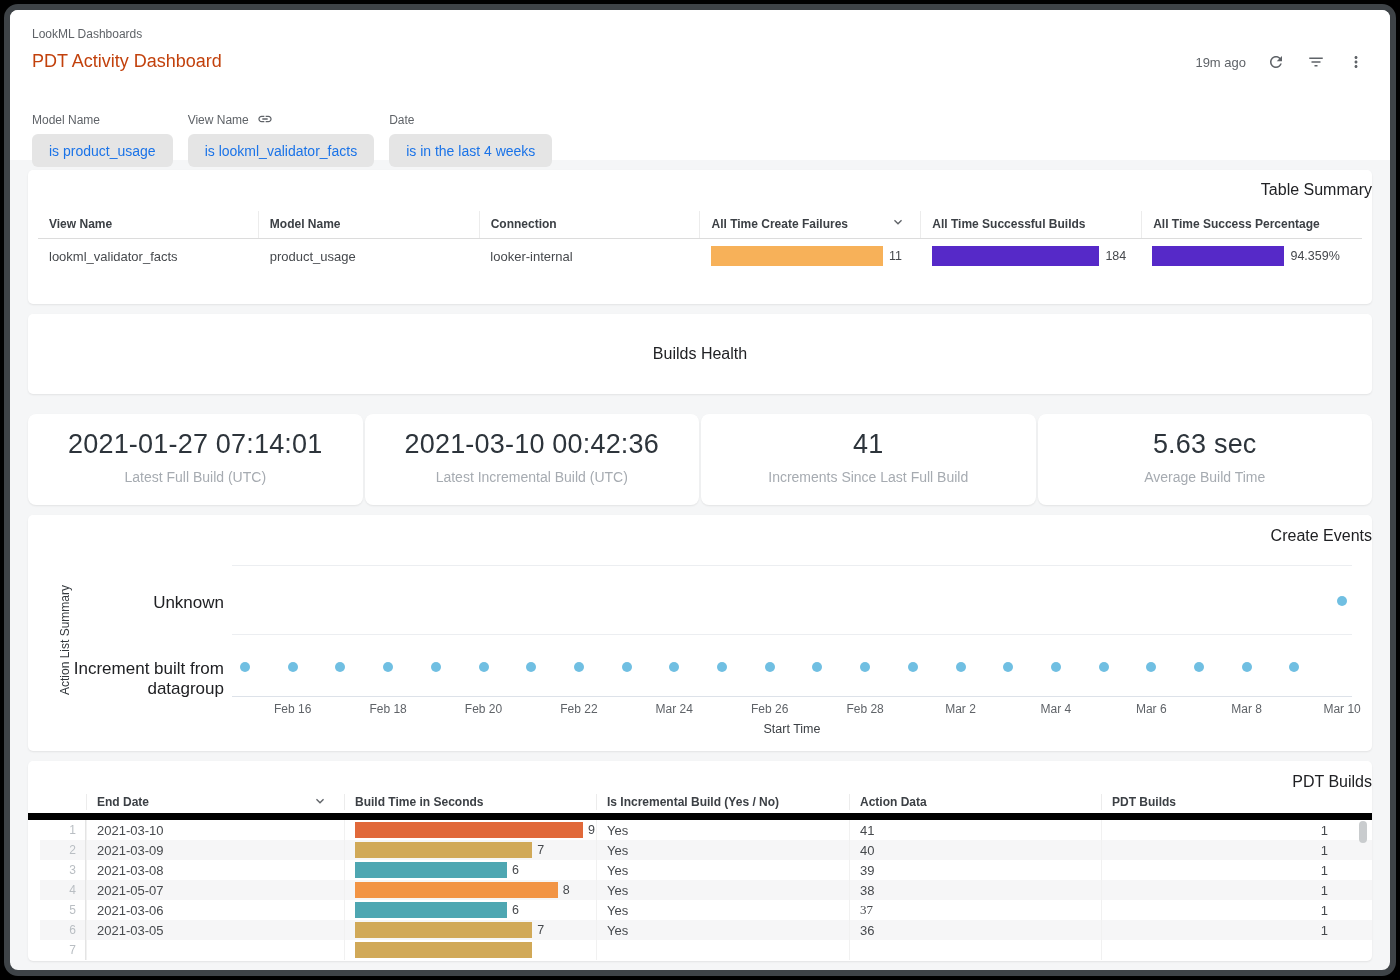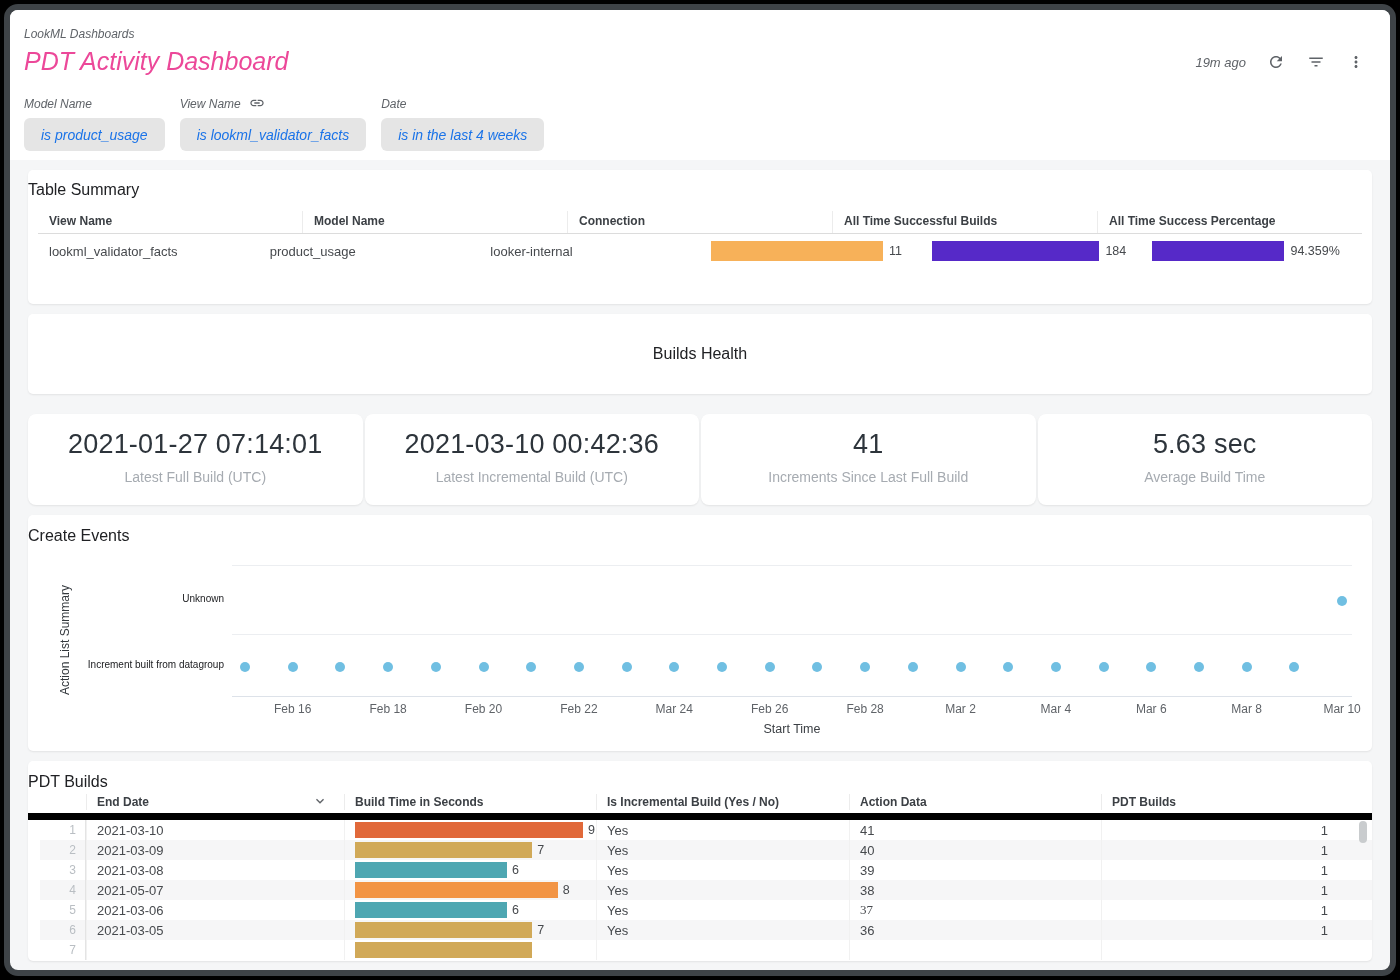--- a/index.html
+++ b/index.html
@@ -14,7 +14,7 @@
     background:#f5f6f7;overflow:hidden;
   }
   
-  .header{background:#fff;height:150px;padding:16px 22px 0 14px;box-sizing:border-box;position:relative;font-style:italic;}
+  .header{background:#fff;height:150px;padding:16px 22px 0 22px;box-sizing:border-box;position:relative;}
   .breadcrumb{font-size:12px;color:#5f6368;line-height:16px;margin-bottom:4px;}
   .page-title{font-size:25px;color:#ec4899;line-height:30px;font-weight:400;margin-bottom:20px;}
   .meta{position:absolute;right:24px;top:42px;display:flex;align-items:center;gap:20px;color:#5f6368;}

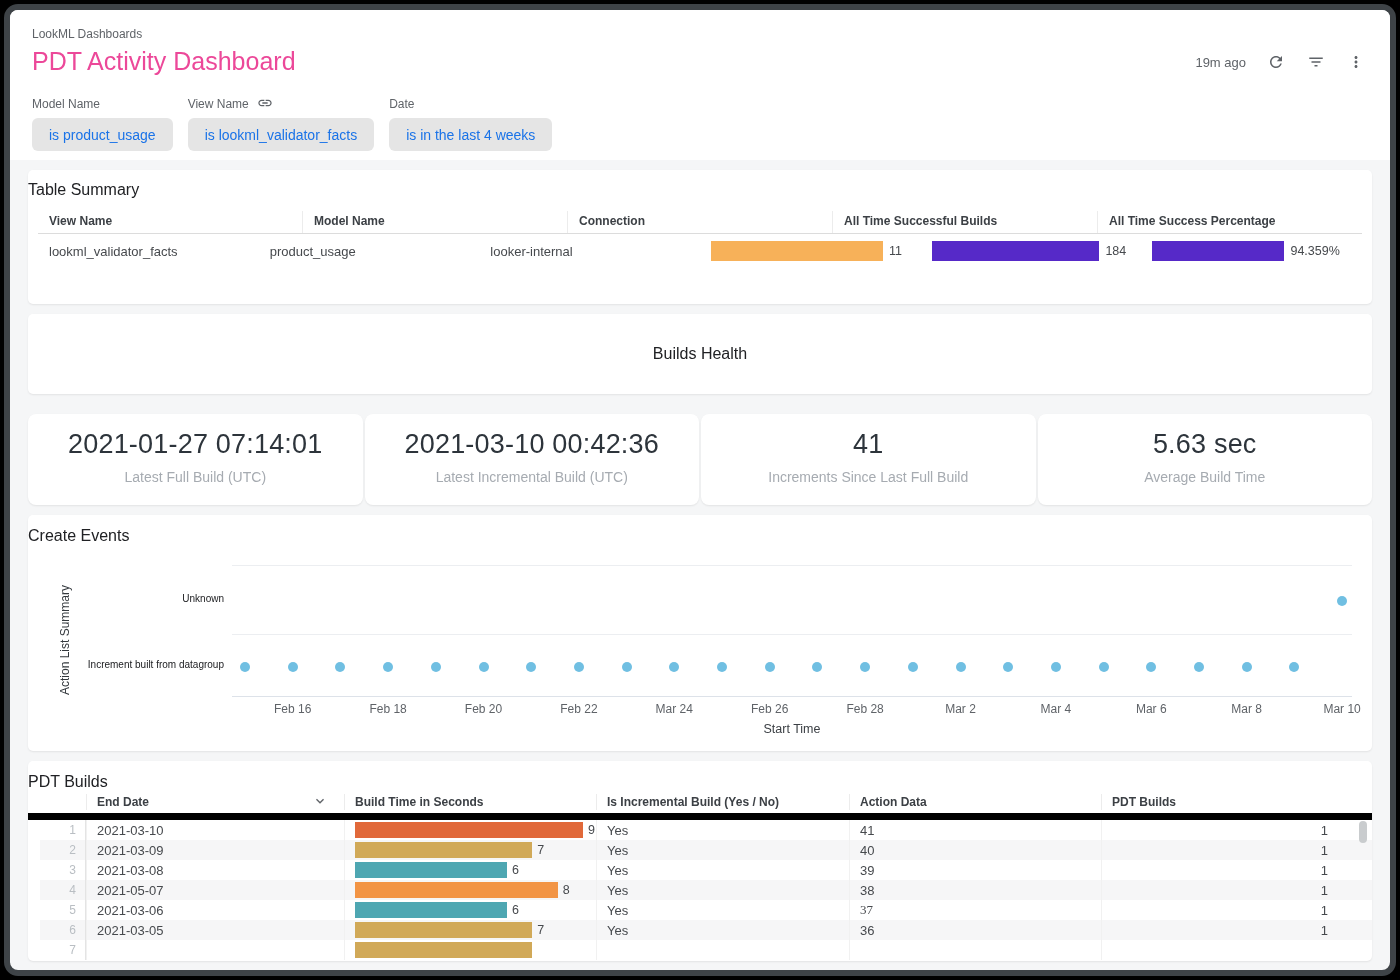--- a/index.html
+++ b/index.html
@@ -16,7 +16,7 @@
   
   .header{background:#fff;height:150px;padding:16px 22px 0 22px;box-sizing:border-box;position:relative;}
   .breadcrumb{font-size:12px;color:#5f6368;line-height:16px;margin-bottom:4px;}
-  .page-title{font-size:25px;color:#ec4899;line-height:30px;font-weight:400;margin-bottom:20px;}
+  .page-title{font-size:18px;color:#c2410c;line-height:30px;font-weight:400;margin-bottom:36px;}
   .meta{position:absolute;right:24px;top:42px;display:flex;align-items:center;gap:20px;color:#5f6368;}
   .meta .age{font-size:13px;}
   .icon-btn{width:20px;height:20px;display:flex;align-items:center;justify-content:center;cursor:pointer;}

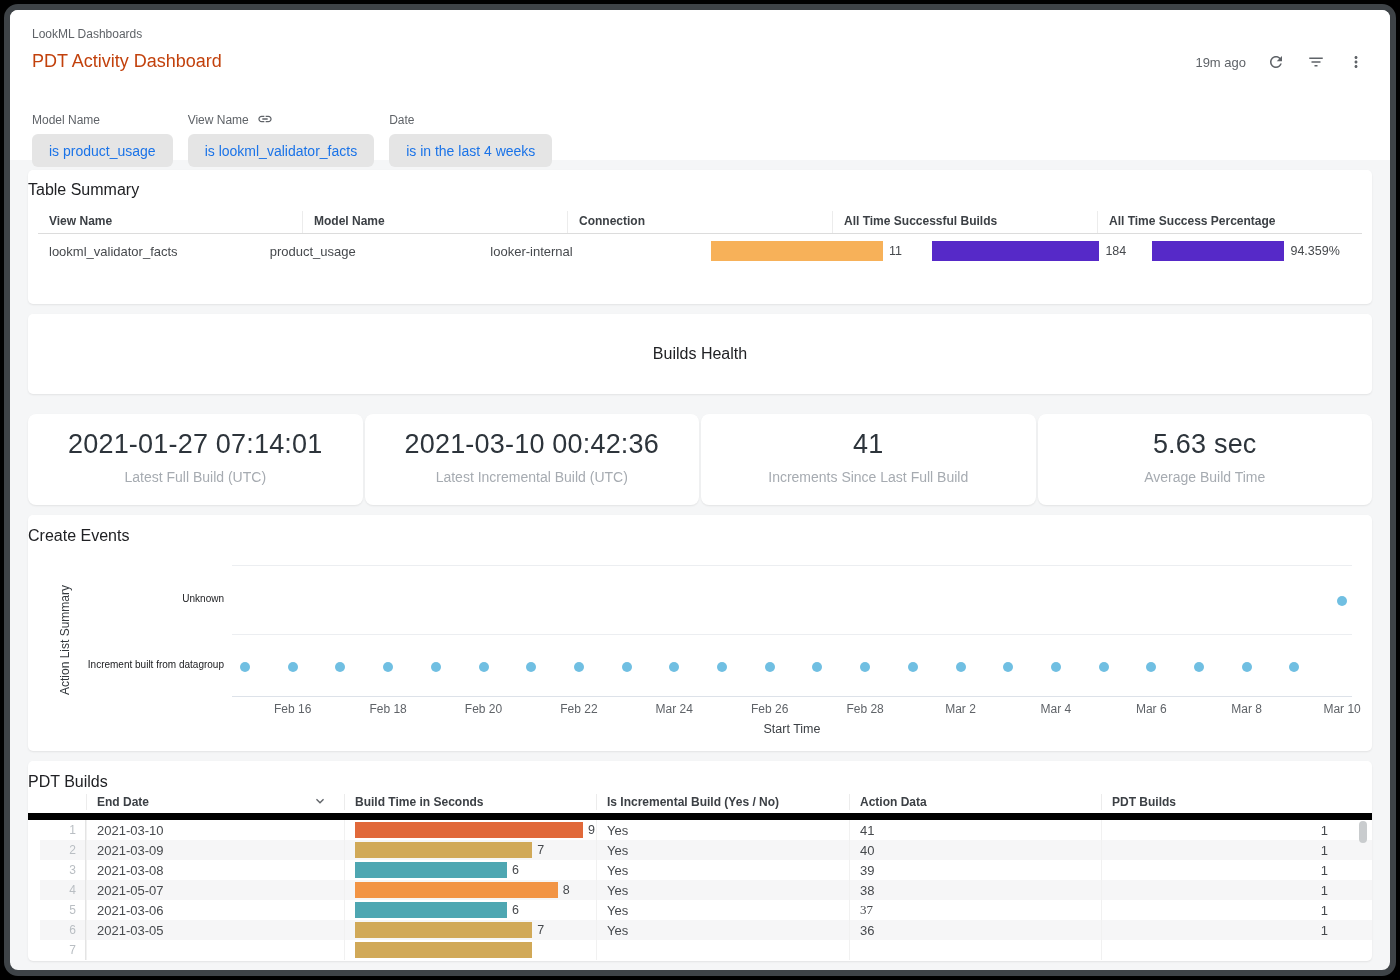--- a/index.html
+++ b/index.html
@@ -31,7 +31,7 @@
   }
   
   .tile{background:#fff;border-radius:5px;margin:0 18px;box-shadow:0 1px 2px rgba(0,0,0,0.08);box-sizing:border-box;}
-  .tile-title{text-align:left;font-size:16px;color:#202124;font-weight:400;}
+  .tile-title{text-align:right;font-size:16px;color:#202124;font-weight:400;}
   
   .tile-summary{margin-top:10px;height:134px;padding-top:11px;}
   .sum-table{margin:12px 10px 0 10px;}

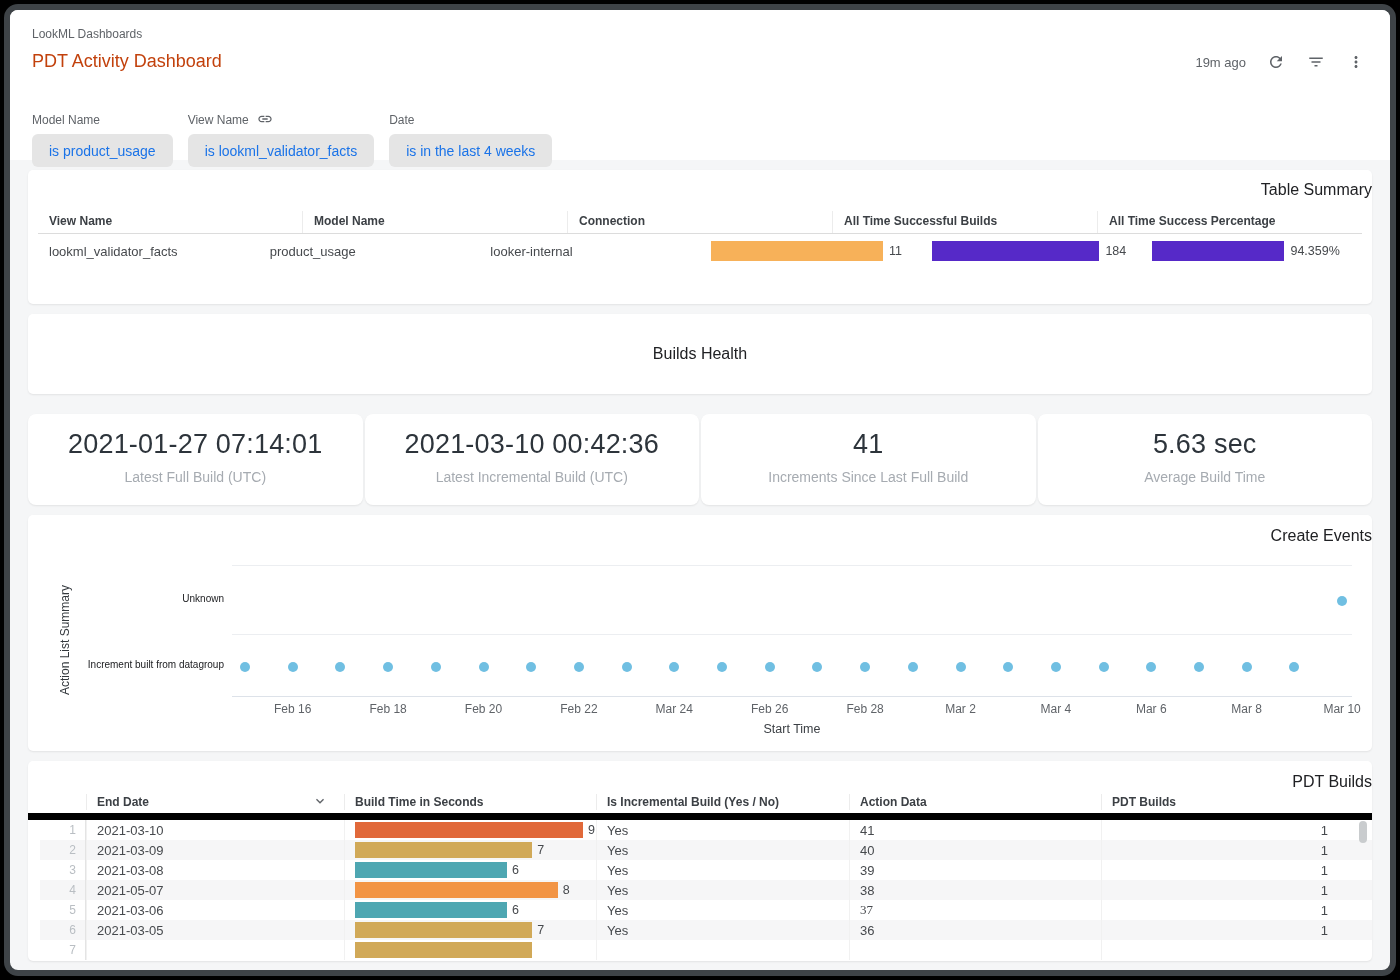--- a/index.html
+++ b/index.html
@@ -160,6 +160,12 @@
         <div class="hcell">
             <span>Connection</span>
           </div>
+        <div class="hcell">
+          <span>All Time Create Failures</span>
+          <span><svg width="16" height="16" viewBox="0 0 24 24">
+                <path d="M7.41 8.59 12 13.17l4.59-4.58L18 10l-6 6-6-6 1.41-1.41z"></path>
+              </svg></span>
+        </div>
         <div class="hcell">
             <span>All Time Successful Builds</span>
           </div>

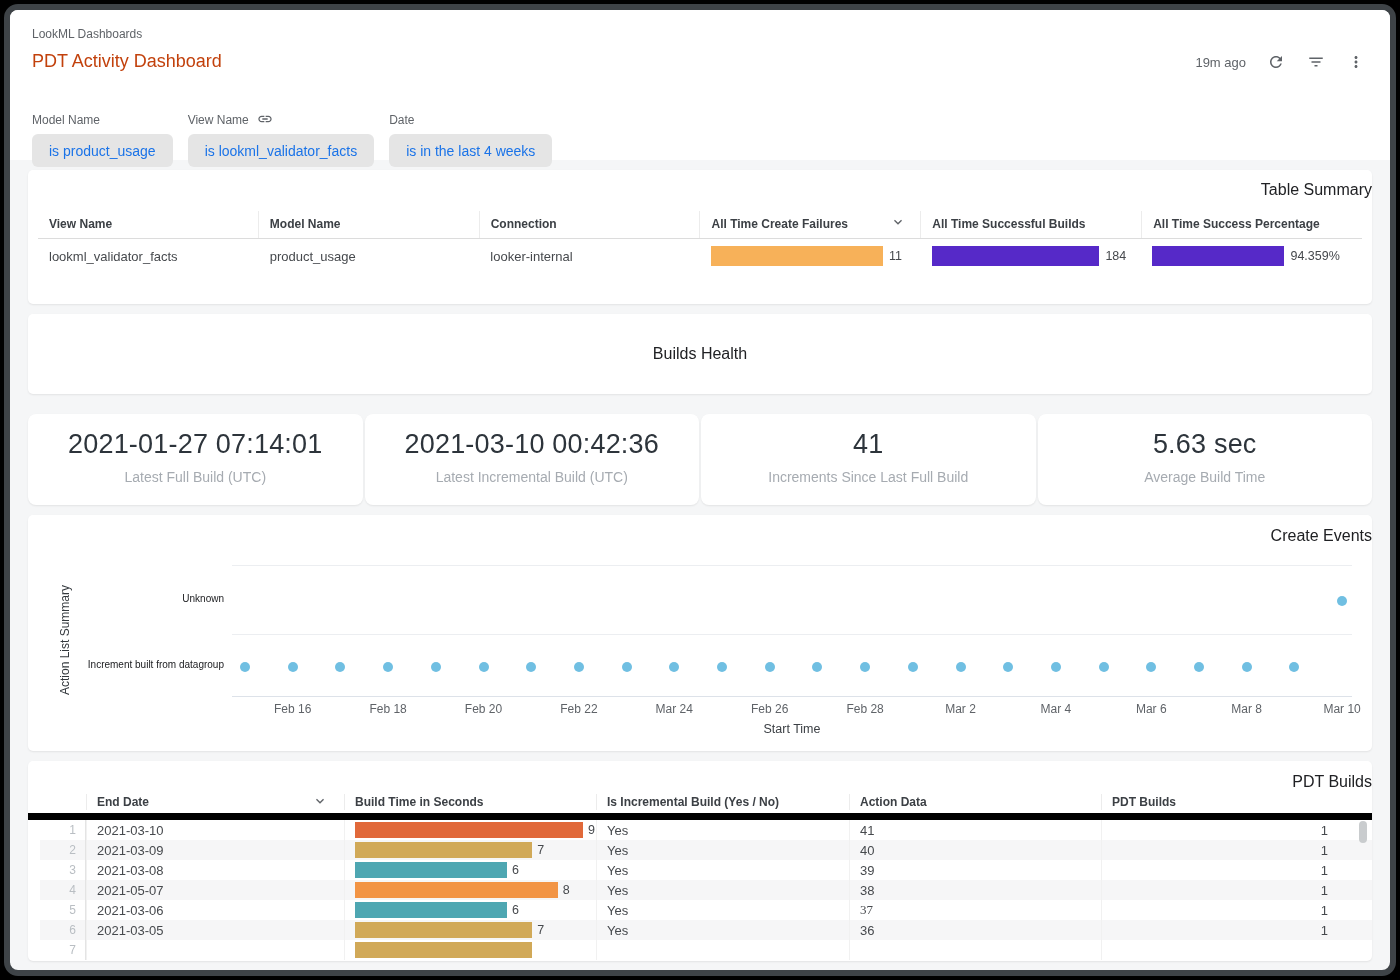--- a/index.html
+++ b/index.html
@@ -65,7 +65,7 @@
     font-size:12px;color:#33383d;
     writing-mode:vertical-rl;transform:rotate(180deg);
   }
-  .cat{position:absolute;width:176px;left:20px;text-align:right;font-size:10px;color:#202124;}
+  .cat{position:absolute;width:176px;left:20px;text-align:right;font-size:17px;color:#202124;}
   .tick{position:absolute;width:70px;text-align:center;font-size:12px;color:#5f6368;top:187px;}
   .xlab{position:absolute;top:207px;left:724px;width:80px;text-align:center;font-size:12.5px;color:#3c4045;}
   

